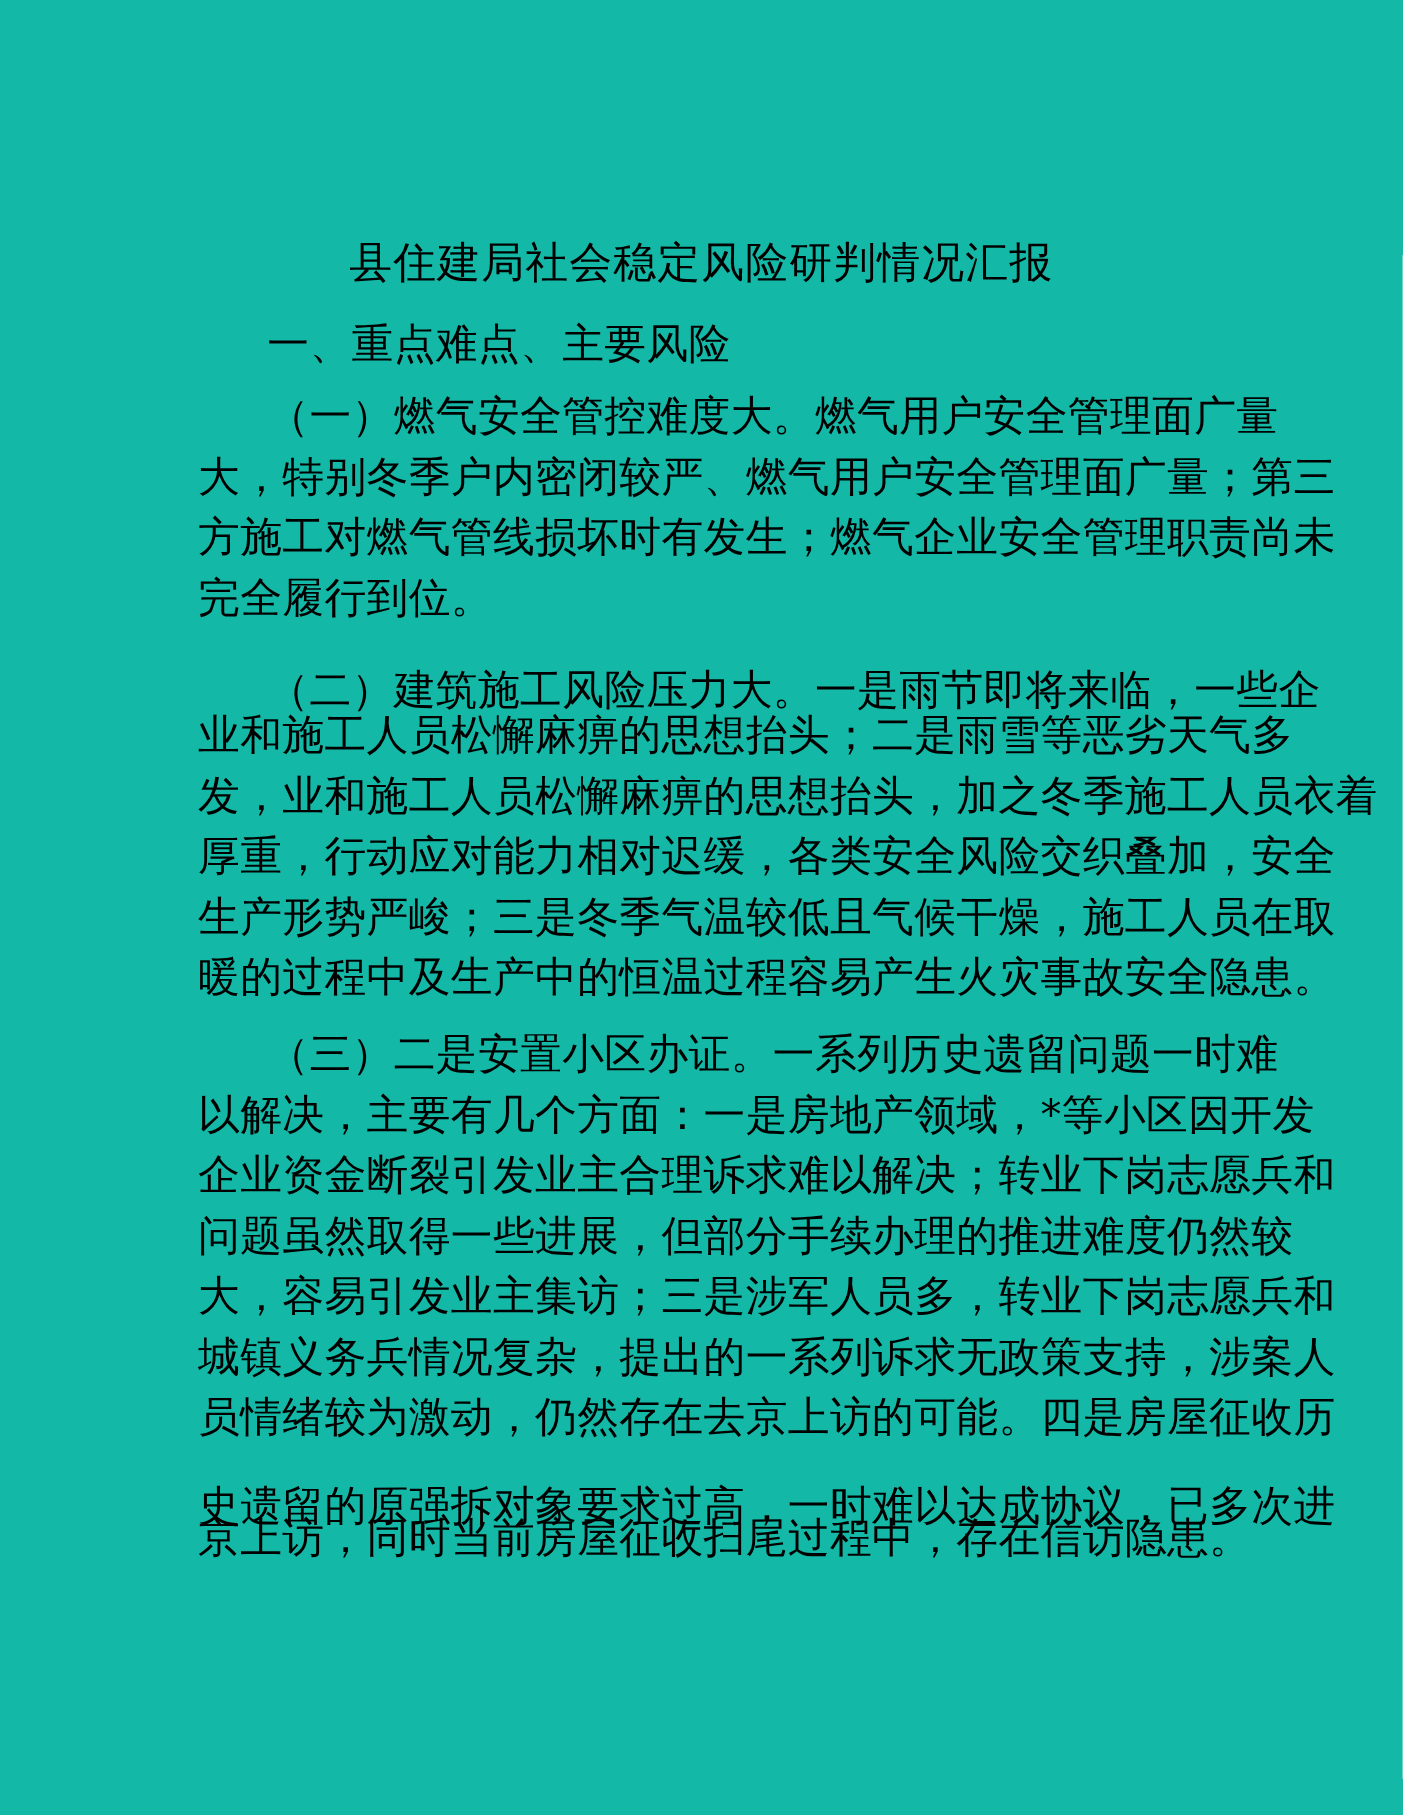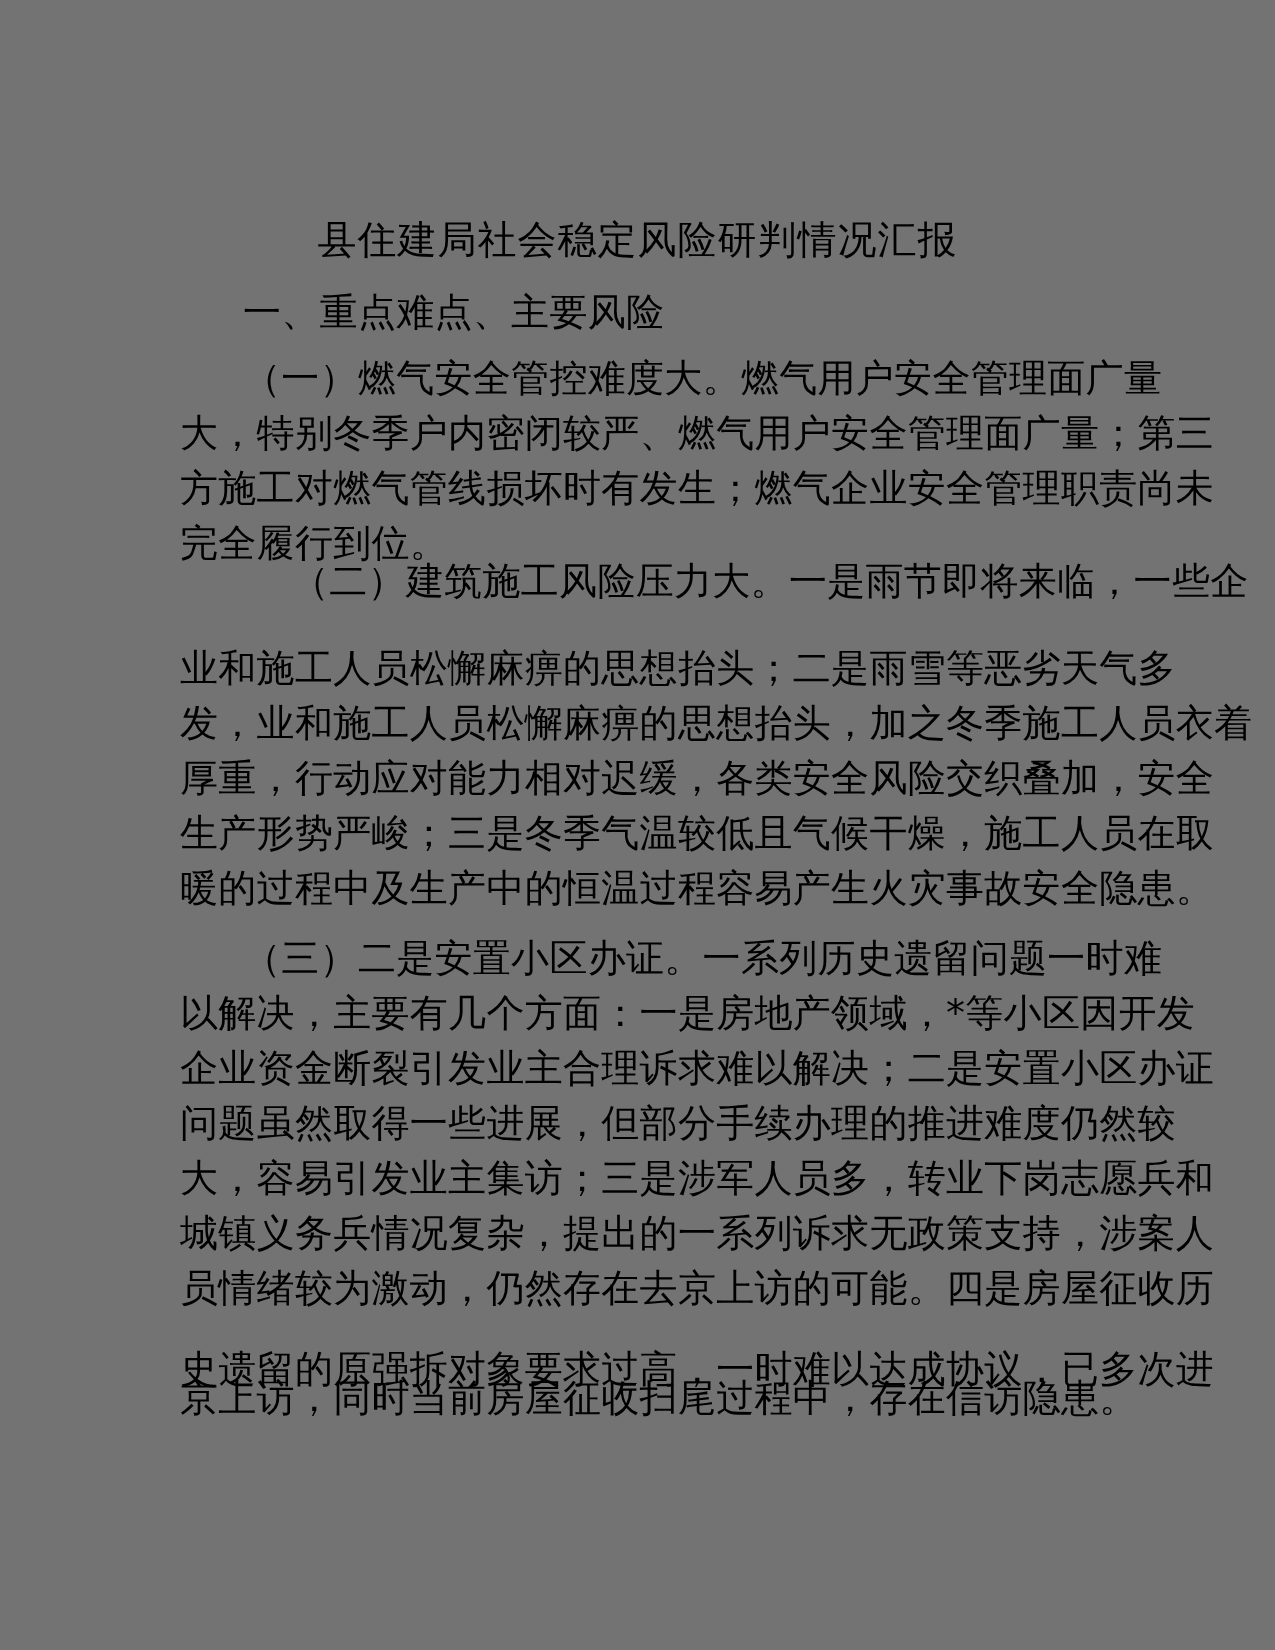--- a/index.html
+++ b/index.html
@@ -20,7 +20,7 @@
       left: 0; top: 0;
       width: 1275px;
       height: 1650px;
-      background: #737373;
+      background: #14b8a6;
     }
     .title {
       position: absolute;

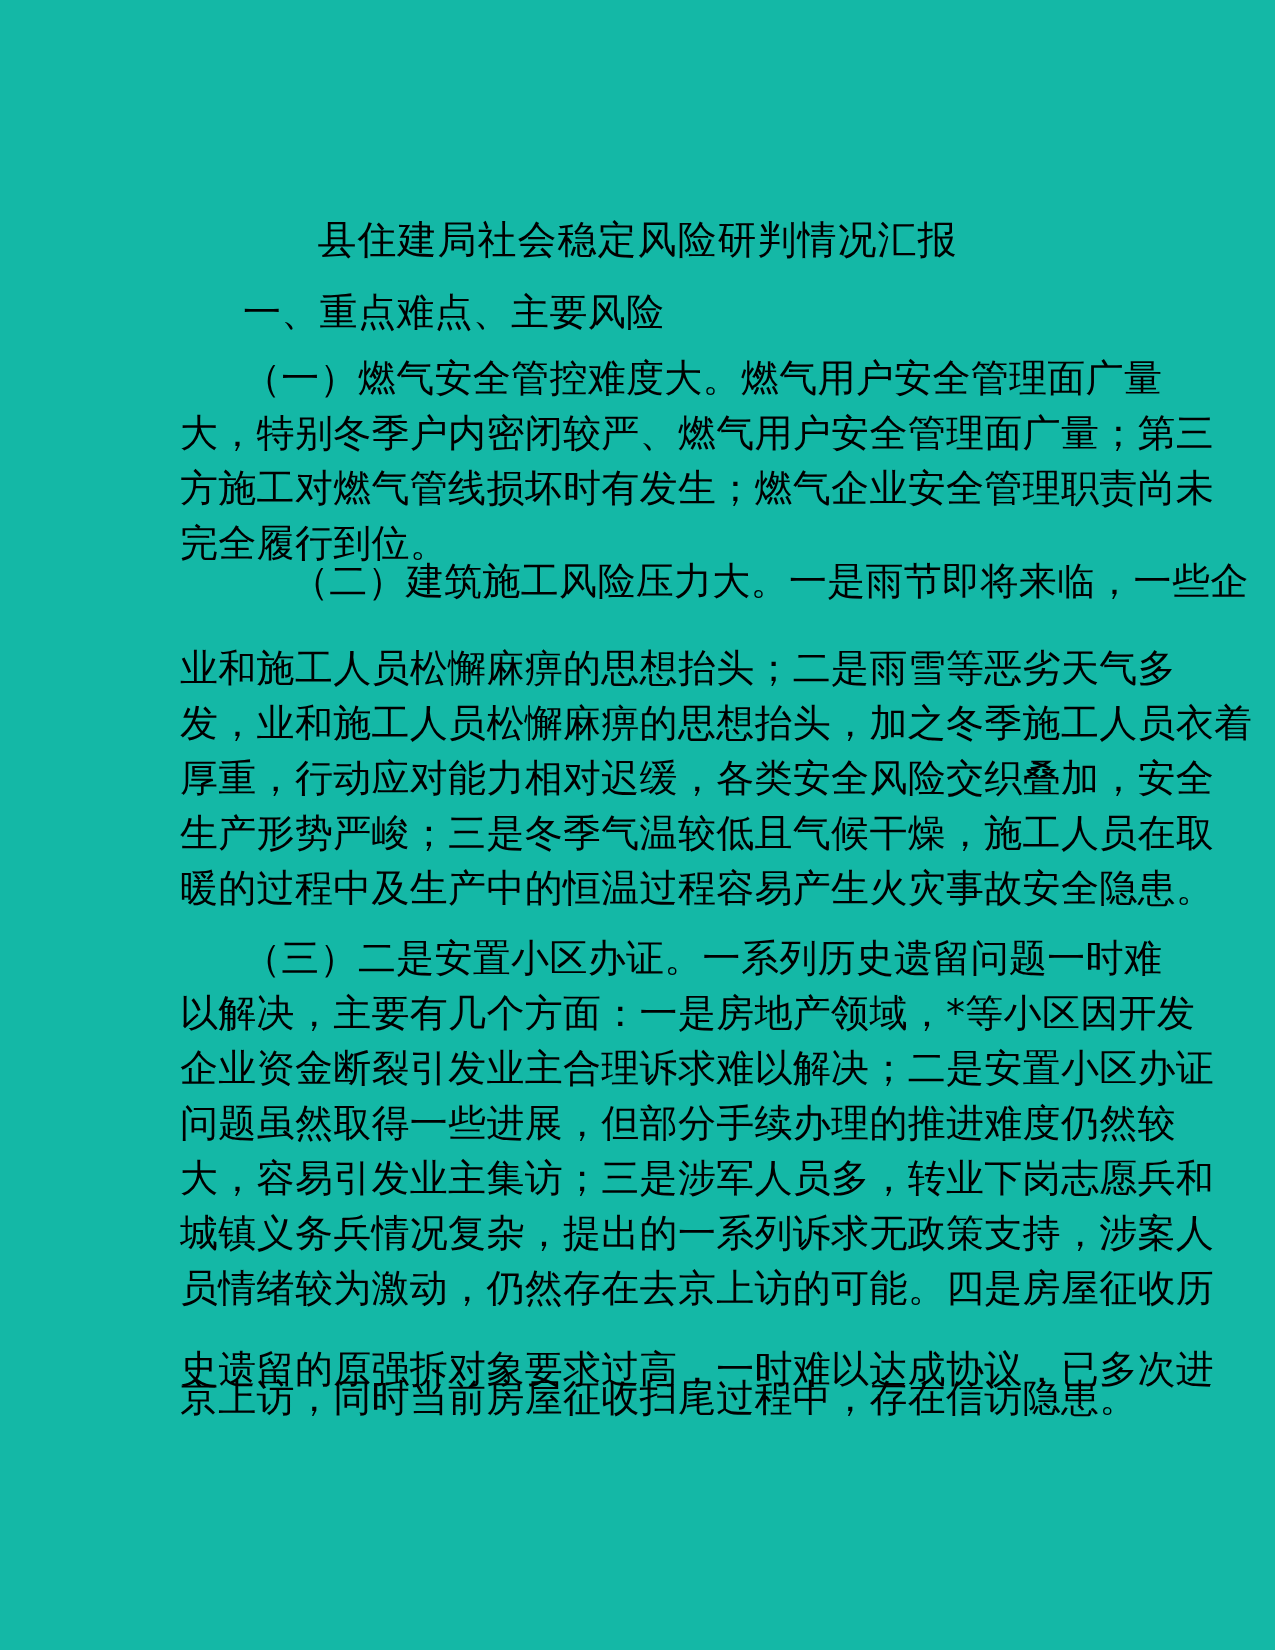--- a/index.html
+++ b/index.html
@@ -60,7 +60,7 @@
   </div>
 
   <div>
-    <div class="line indent" style="top:561px;margin-left:48px;">（二）建筑施工风险压力大。一是雨节即将来临，一些企</div>
+    <div class="line indent" style="top:607px;">（二）建筑施工风险压力大。一是雨节即将来临，一些企</div>
     <div class="line" style="top:648px;">业和施工人员松懈麻痹的思想抬头；二是雨雪等恶劣天气多</div>
     <div class="line" style="top:703px;">发，业和施工人员松懈麻痹的思想抬头，加之冬季施工人员衣着</div>
     <div class="line" style="top:758px;">厚重，行动应对能力相对迟缓，各类安全风险交织叠加，安全</div>

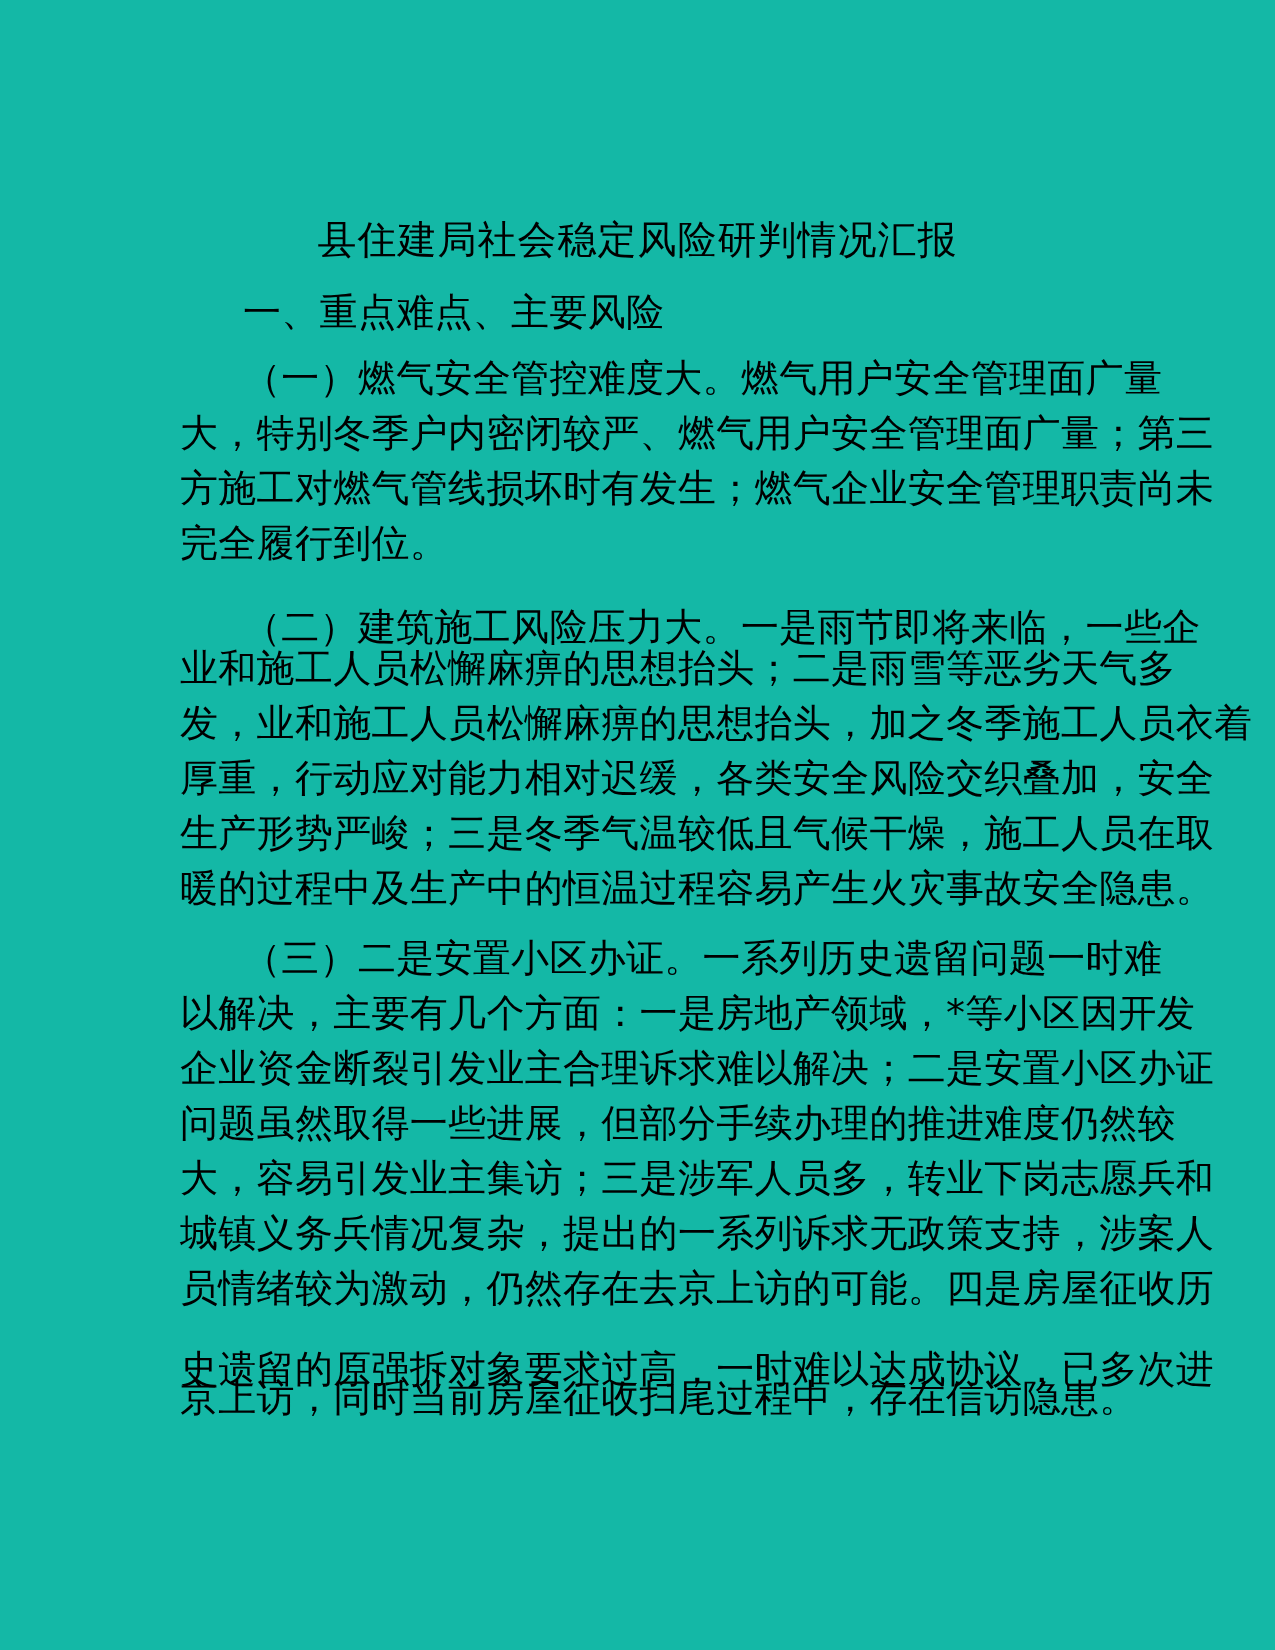--- a/index.html
+++ b/index.html
@@ -71,7 +71,7 @@
   <div>
     <div class="line indent" style="top:938px;">（三）二是安置小区办证。一系列历史遗留问题一时难</div>
     <div class="line" style="top:993px;">以解决，主要有几个方面：一是房地产领域，*等小区因开发</div>
-    <div class="line" style="top:1048px;">企业资金断裂引发业主合理诉求难以解决；二是安置小区办证</div>
+    <div class="line" style="top:1048px;">企业资金断裂引发业主合理诉求难以解决；转业下岗志愿兵和</div>
     <div class="line" style="top:1103px;">问题虽然取得一些进展，但部分手续办理的推进难度仍然较</div>
     <div class="line" style="top:1158px;">大，容易引发业主集访；三是涉军人员多，转业下岗志愿兵和</div>
     <div class="line" style="top:1213px;">城镇义务兵情况复杂，提出的一系列诉求无政策支持，涉案人</div>

